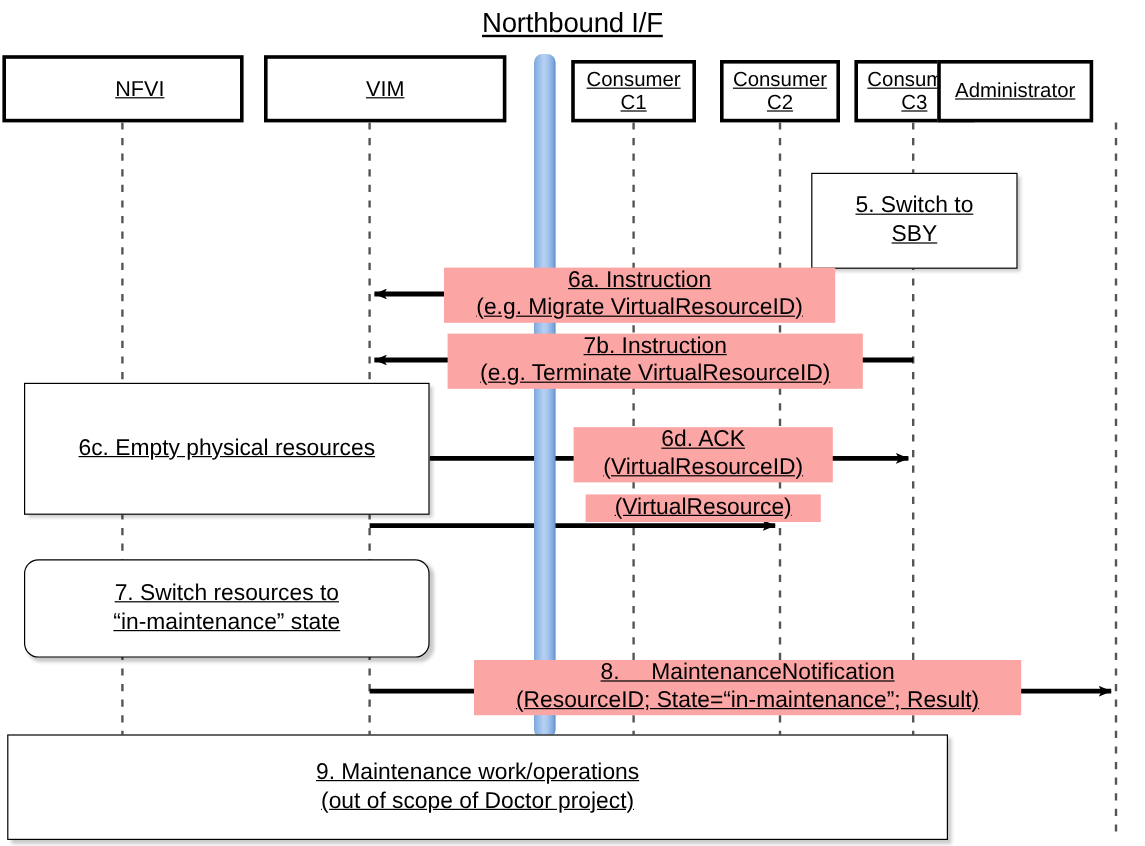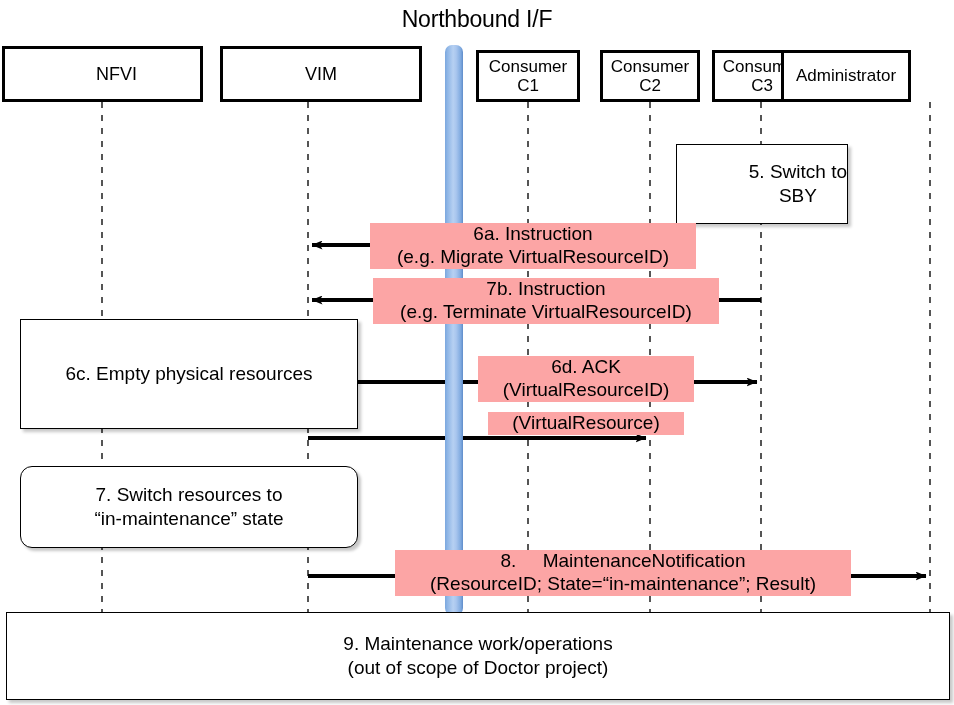--- a/index.html
+++ b/index.html
@@ -23,7 +23,7 @@
     height: 705px;
     pointer-events: none;
   }
-  .abs { position: absolute; }
+  .abs { position: absolute; text-decoration: underline; }
 
   
   .diagram-title {

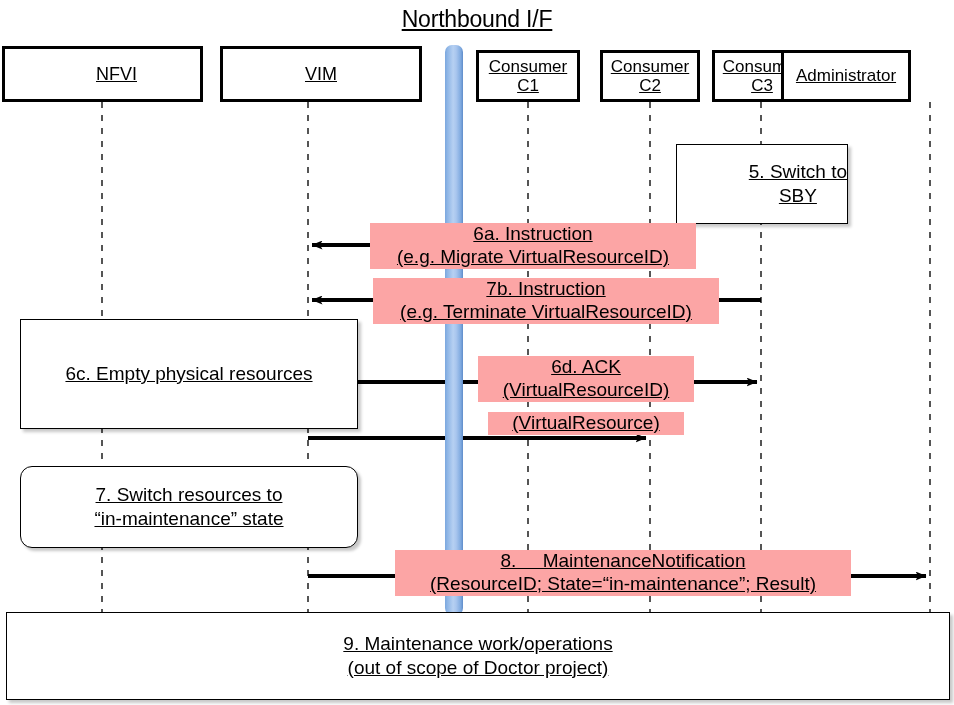--- a/index.html
+++ b/index.html
@@ -176,7 +176,7 @@
     <div>(ResourceID; State=“in-maintenance”; Result)</div>
   </div>
 
-  <div class="abs note-box" style="left:676px;top:144px;width:172px;height:80px;justify-content:flex-end;">
+  <div class="abs note-box" style="left:676px;top:144px;width:172px;height:80px;">
     <div>
       <div>5. Switch to</div>
       <div>SBY</div>

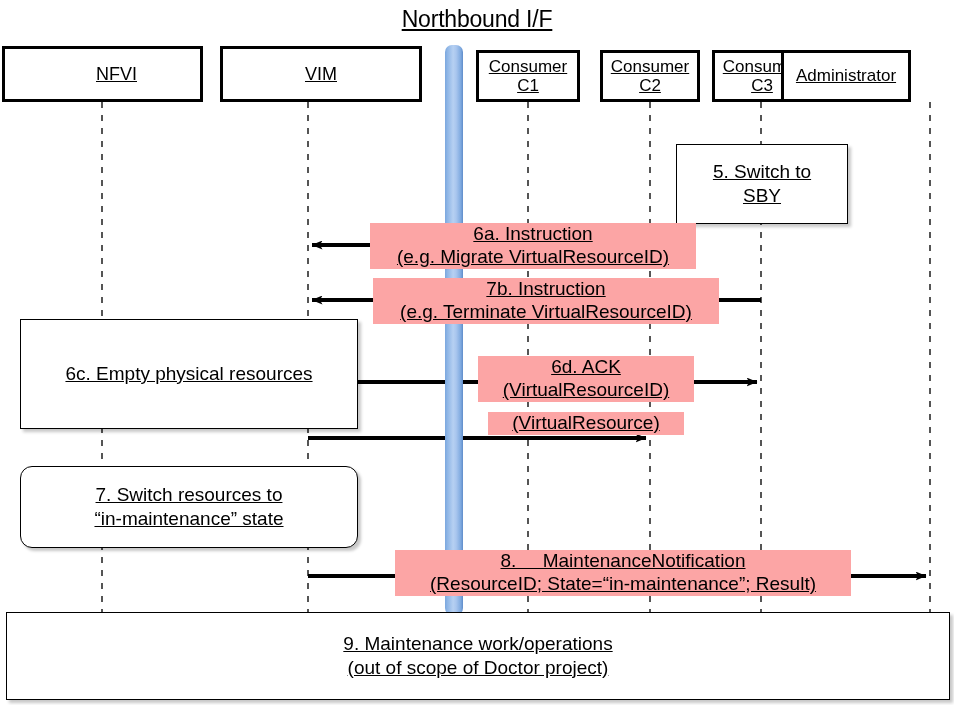--- a/index.html
+++ b/index.html
@@ -194,7 +194,7 @@
     </div>
   </div>
 
-  <div class="abs note-box" style="left:6px;top:612px;width:944px;height:88px;">
+  <div class="abs note-box" style="left:6px;top:612px;width:784px;height:88px;">
     <div>
       <div>9. Maintenance work/operations</div>
       <div>(out of scope of Doctor project)</div>

